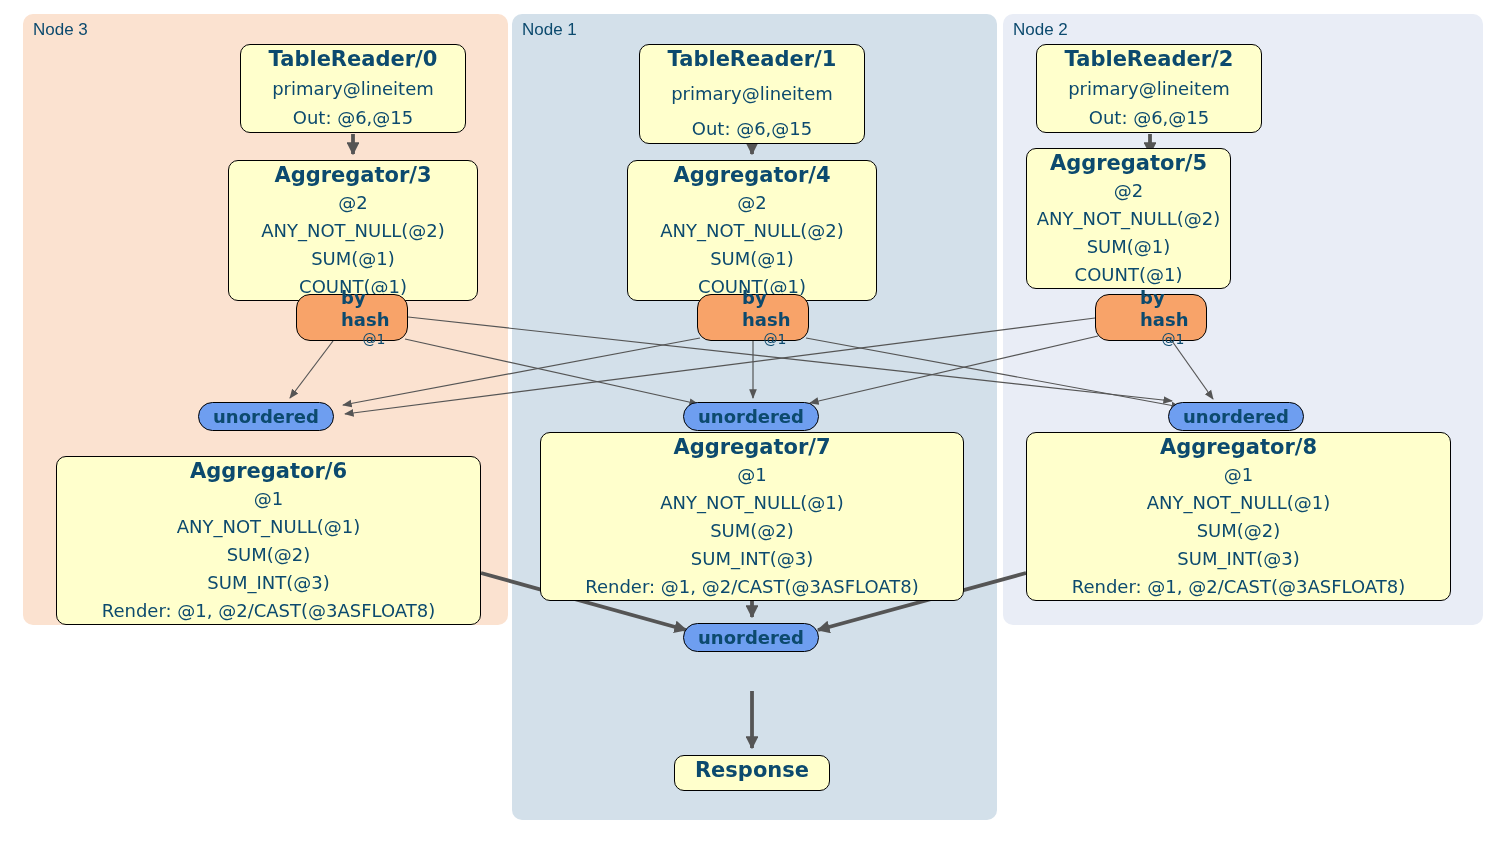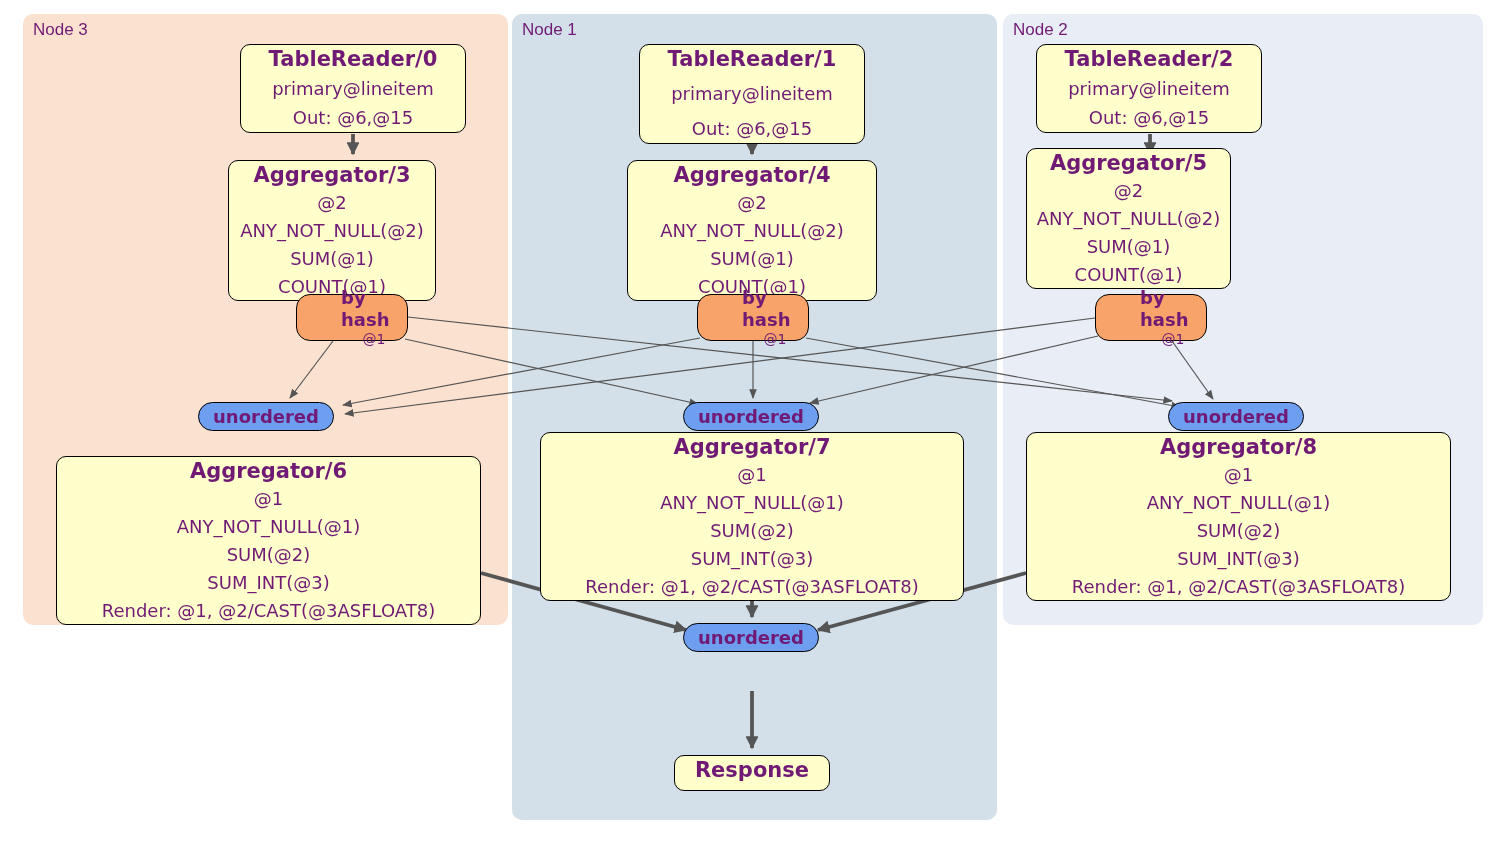--- a/index.html
+++ b/index.html
@@ -4,7 +4,7 @@
 <style>
   html,body{margin:0;padding:0;background:#ffffff;}
   #canvas{position:relative;width:1504px;height:842px;background:#ffffff;overflow:hidden;
-          font-family:"DejaVu Sans",sans-serif;color:#701a75;}
+          font-family:"DejaVu Sans",sans-serif;color:#0c4a6e;}
   .panel{position:absolute;border-radius:10px;z-index:1;}
   #panel-node3{left:23px;top:14px;width:485px;height:611px;background:#fbe2d0;}
   #panel-node1{left:512px;top:14px;width:485px;height:806px;background:#d3e0ea;}

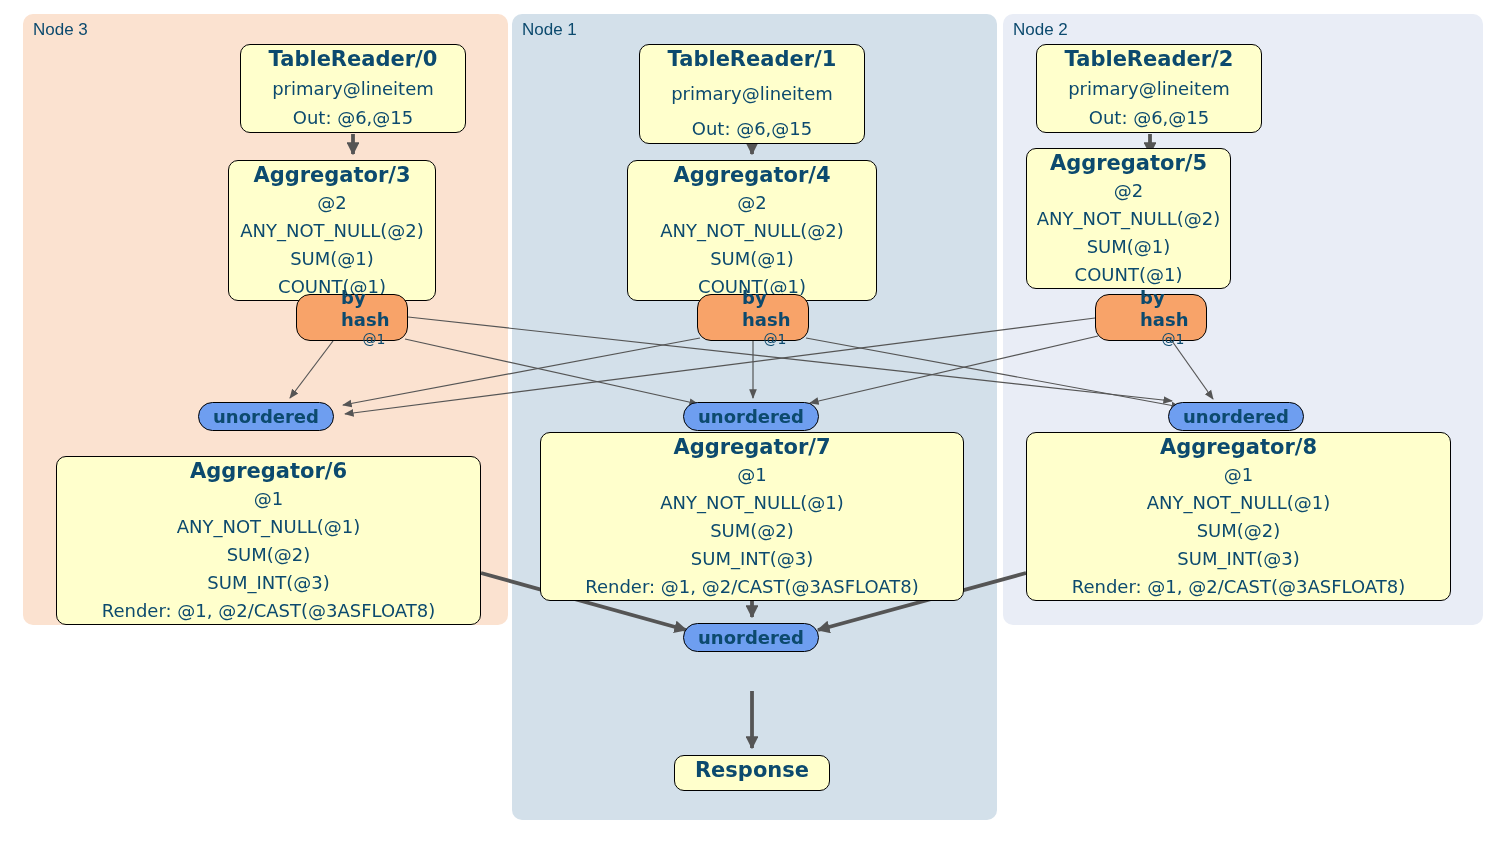--- a/index.html
+++ b/index.html
@@ -29,7 +29,7 @@
   #tr0{left:240px;top:44px;width:226px;height:89px;}
   #tr1{left:639px;top:44px;width:226px;height:100px;}
   #tr2{left:1036px;top:44px;width:226px;height:89px;}
-  #agg3{left:228px;top:160px;width:208px;height:141px;}
+  #agg3{left:228px;top:160px;width:250px;height:141px;}
   #agg4{left:627px;top:160px;width:250px;height:141px;}
   #agg5{left:1026px;top:148px;width:205px;height:141px;}
   #bh3{left:296px;top:294px;width:112px;height:47px;}

